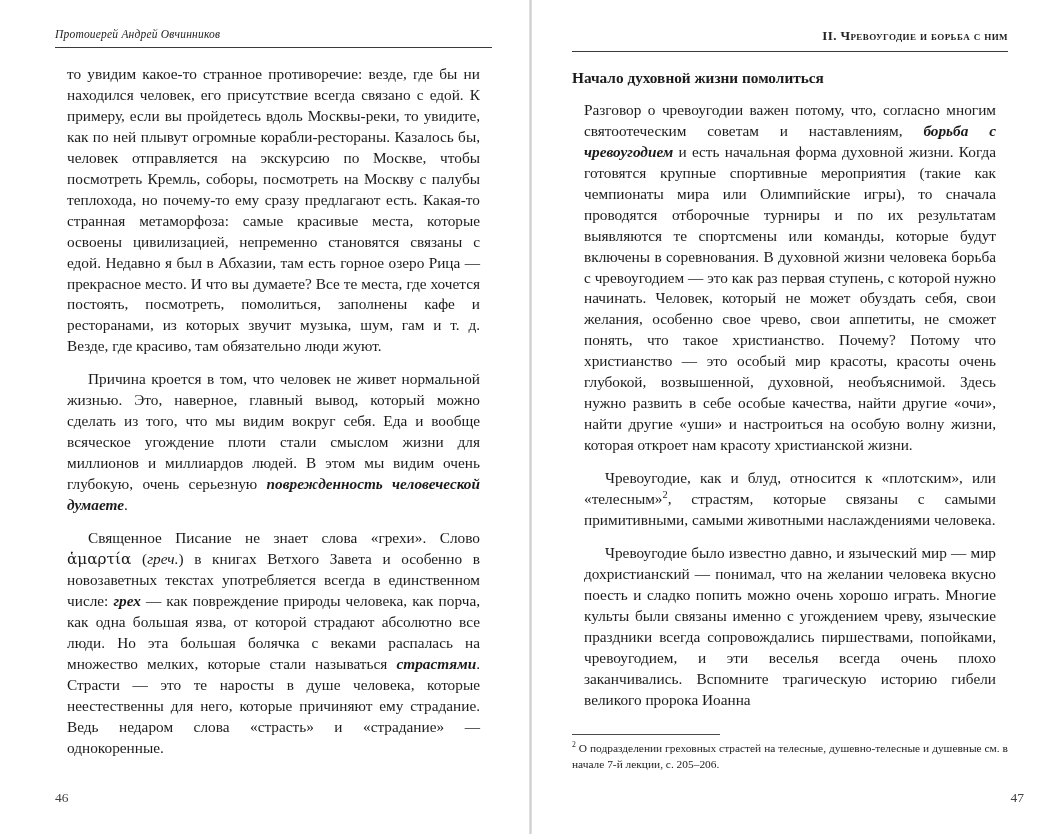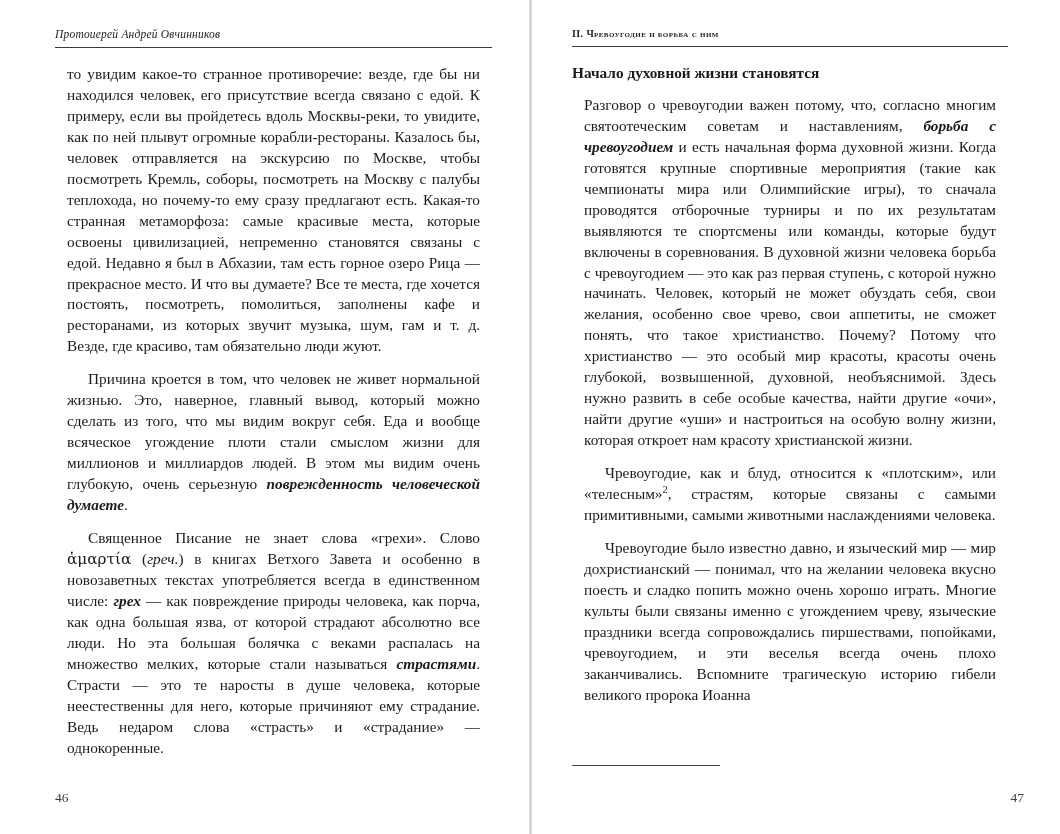--- a/index.html
+++ b/index.html
@@ -48,12 +48,12 @@
     margin-top: 6px;
   }
   .running-head.right {
-    text-align: left;
+    text-align: right;
     font-style: normal;
     font-variant: small-caps;
     font-weight: bold;
     letter-spacing: 0.4px;
-    font-size: 10px;
+    font-size: 13px;
   }
   .rule {
     border-top: 1px solid #3a3a3a;

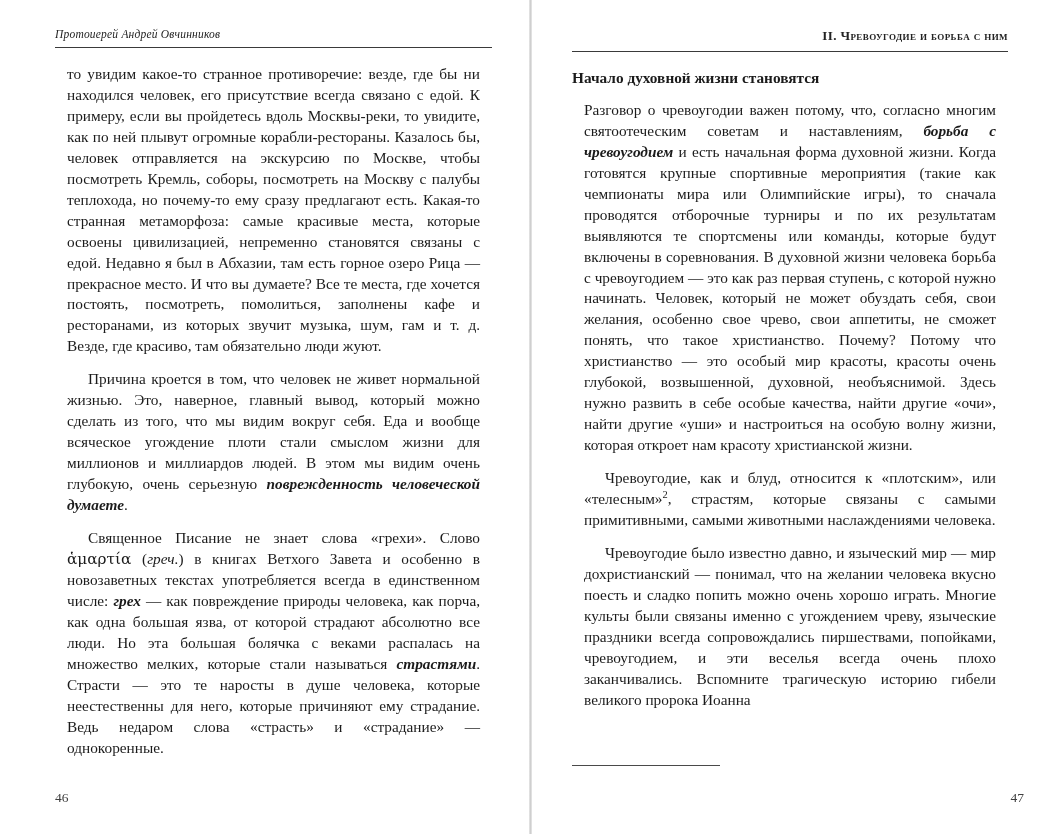--- a/index.html
+++ b/index.html
@@ -153,7 +153,7 @@
     <div class="rule"></div>
 
     <div class="body-text">
-      <h2 class="section-title">Начало духовной жизни становятся</h2>
+      <h2 class="section-title">Начало духовной жизни помолиться</h2>
 
       <p class="noindent"><span>Разговор о чревоугодии важен потому, что, согласно многим святоотеческим советам и наставлениям, </span><span class="bi">борьба с чревоугодием</span><span> и есть начальная форма духовной жизни. Когда готовятся крупные спортивные мероприятия (такие как чемпионаты мира или Олимпийские игры), то сначала проводятся отборочные турниры и по их результатам выявляются те спортсмены или команды, которые будут включены в соревнования. В духовной жизни человека борьба с чревоугодием — это как раз первая ступень, с которой нужно начинать. Человек, который не может обуздать себя, свои желания, особенно свое чрево, свои аппетиты, не сможет понять, что такое христианство. Почему? Потому что христианство — это особый мир красоты, красоты очень глубокой, возвышенной, духовной, необъяснимой. Здесь нужно развить в себе особые качества, найти другие «очи», найти другие «уши» и настроиться на особую волну жизни, которая откроет нам красоту христианской жизни.</span></p>
 

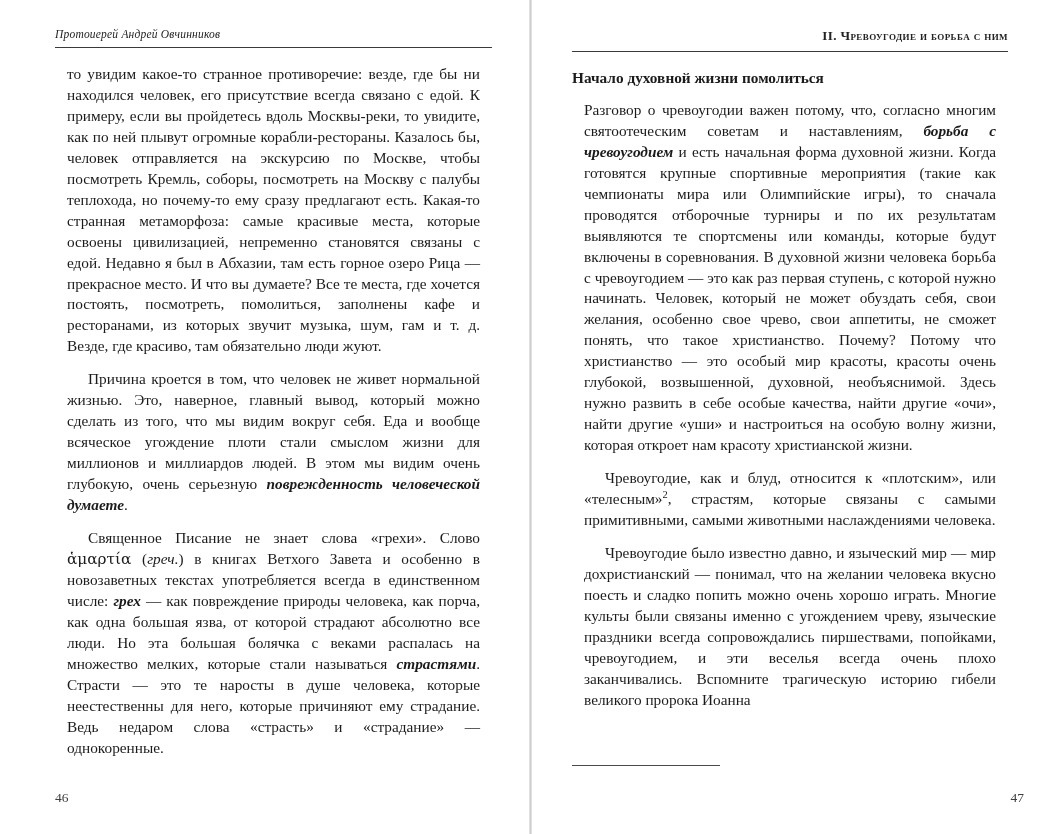--- a/index.html
+++ b/index.html
@@ -164,6 +164,7 @@
 
     <div class="footnote-wrap">
       <div class="footnote-rule"></div>
+      <div class="footnote"><sup>2</sup> <span>О подразделении греховных страстей на телесные, душевно-телесные и душевные см. в начале 7-й лекции, с. 205–206.</span></div>
     </div>
 
     <div class="folio folio-right">47</div>

